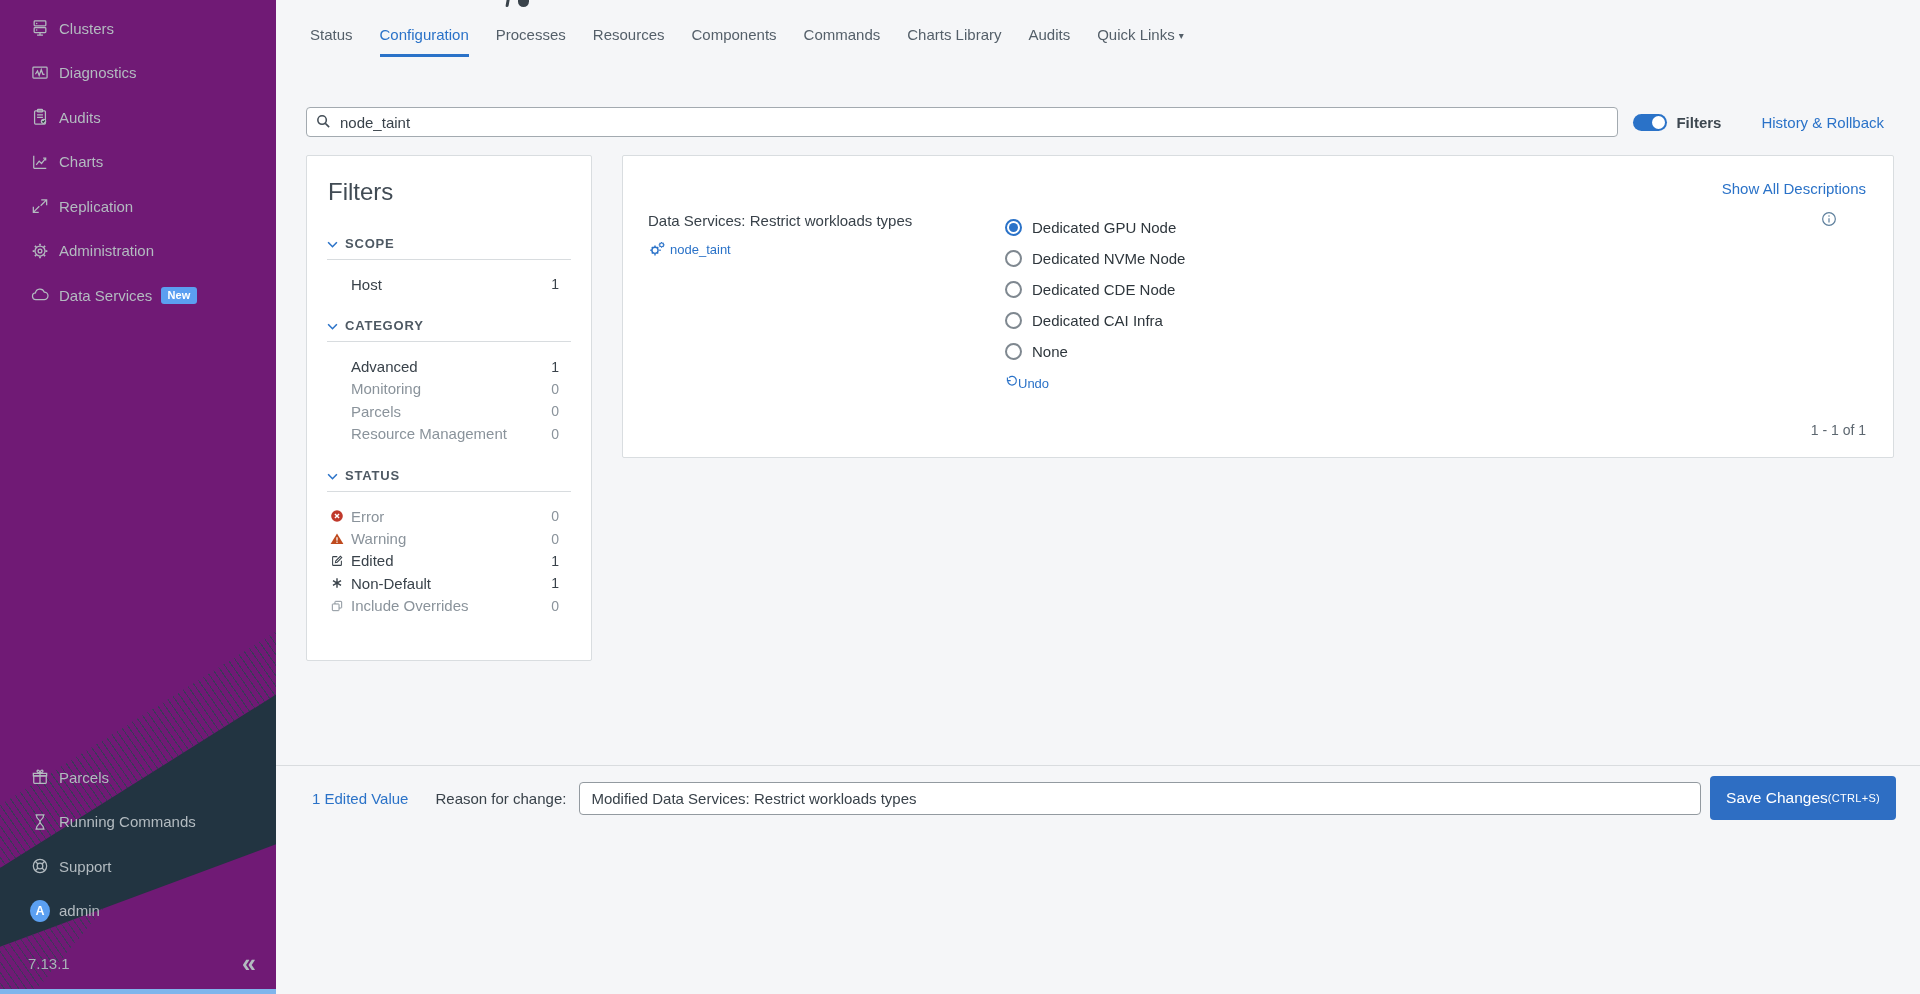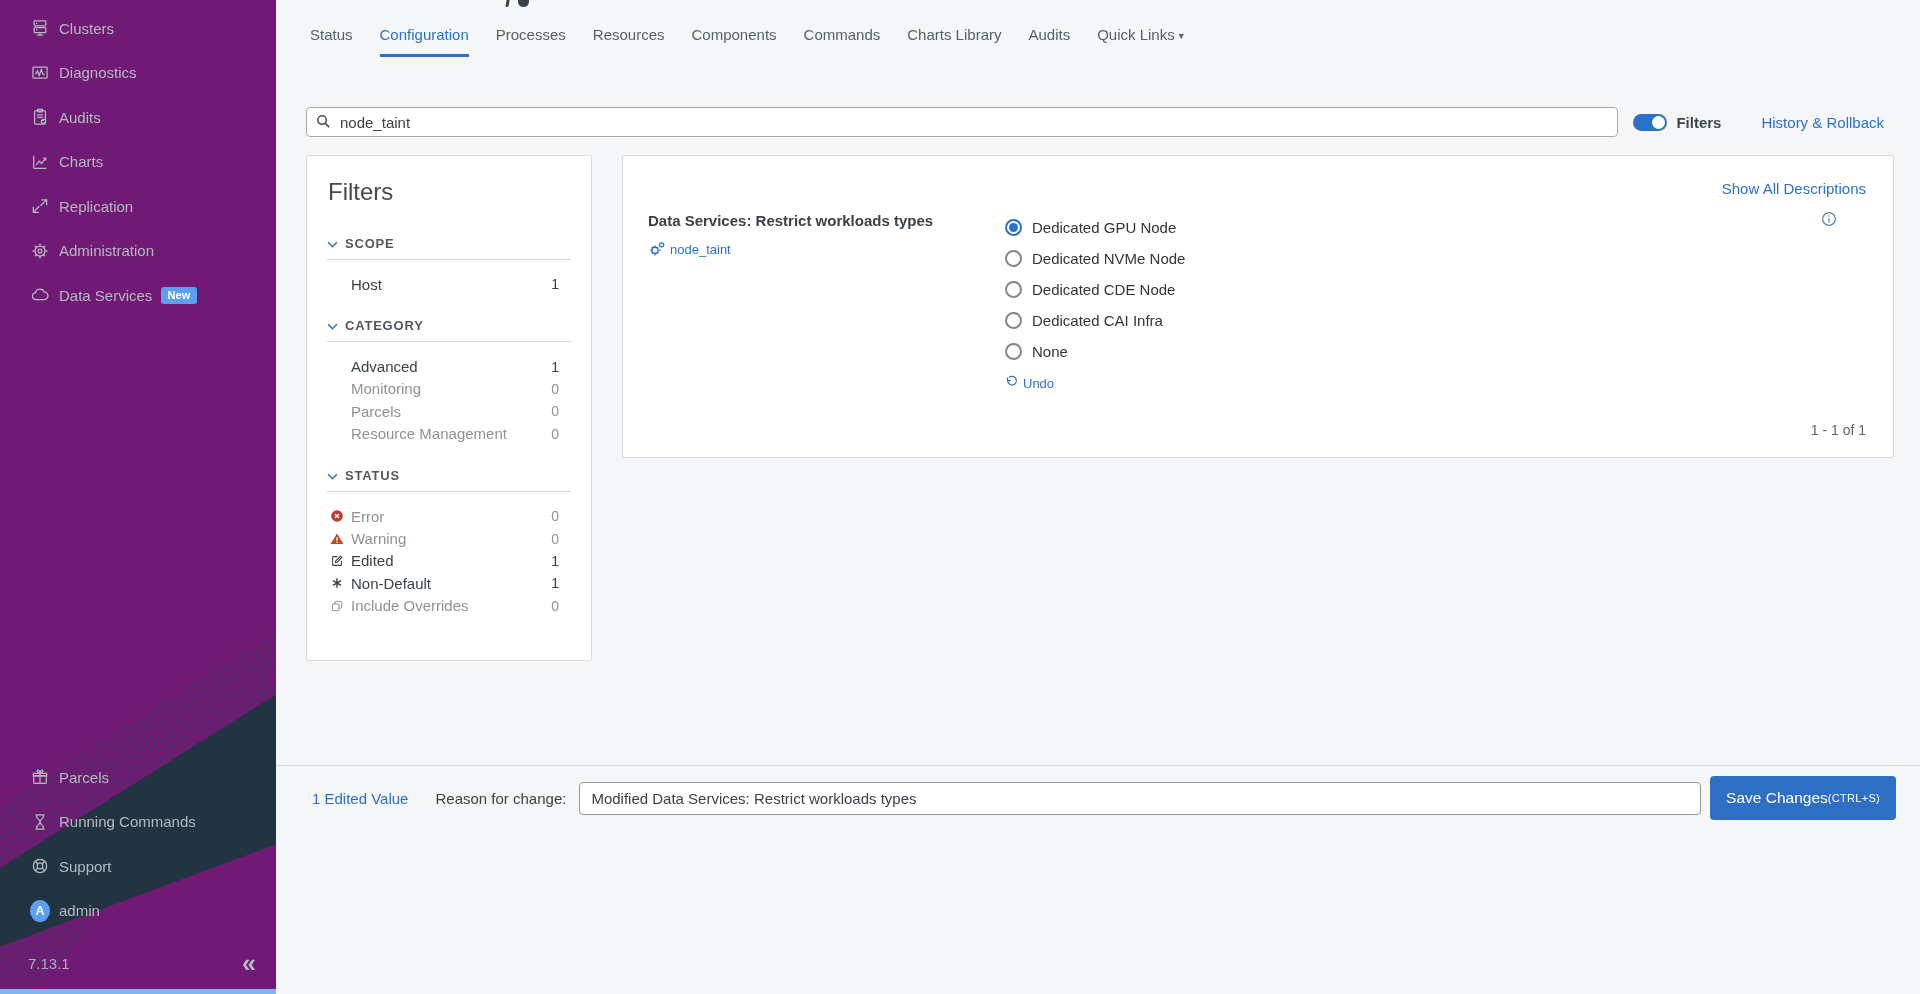--- a/index.html
+++ b/index.html
@@ -86,7 +86,7 @@
   .info-icon { position:absolute; top:55px; right:56px; color:#5d7f9c; cursor:pointer; line-height:0; }
   .prop-row { display:flex; padding:56px 0 0 25px; }
   .prop-meta { width:357px; }
-  .prop-name { font-size:15px; font-weight:bold; color:#39424a; line-height:1.25; }
+  .prop-name { font-size:15px; font-weight:normal; color:#39424a; line-height:1.25; }
   .prop-tag { margin-top:10px; display:flex; align-items:center; gap:5px; font-size:13px; color:#2a72c8; cursor:pointer; }
   .option { display:flex; align-items:center; height:31px; cursor:pointer; }
   .radio { width:17px; height:17px; border-radius:50%; border:2px solid #7f8890; margin-right:10px;

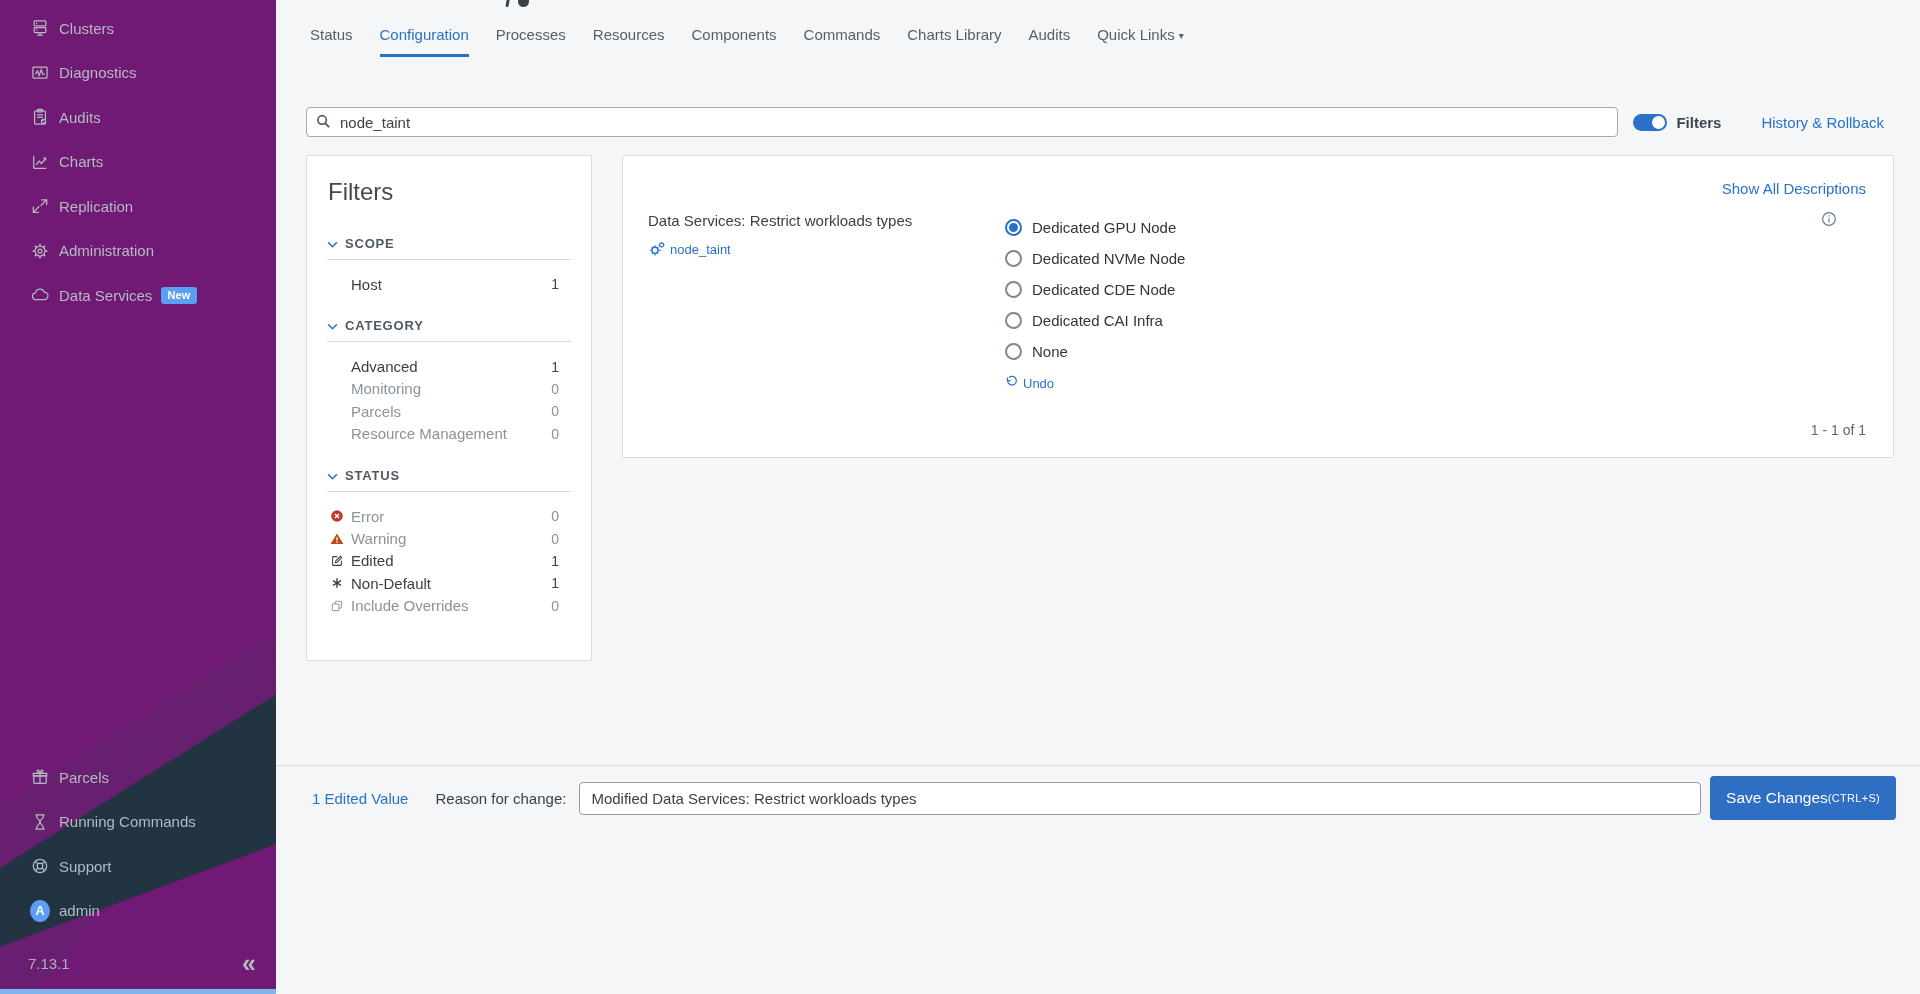--- a/index.html
+++ b/index.html
@@ -94,7 +94,7 @@
   .option.selected .radio { border-color:#2a72c8; }
   .option.selected .radio::after { content:""; position:absolute; inset:2px; border-radius:50%; background:#2a72c8; }
   .option-label { font-size:15px; color:#2e363c; white-space:nowrap; }
-  .undo-row { display:flex; align-items:center; gap:5px; margin:8px 0 0 0; color:#2a72c8; font-size:13px; cursor:pointer; }
+  .undo-row { display:flex; align-items:center; margin:8px 0 0 0; color:#2a72c8; font-size:13px; cursor:pointer; }
   .pagination { position:absolute; right:27px; bottom:19px; font-size:14px; color:#5d6770; }
 
   

